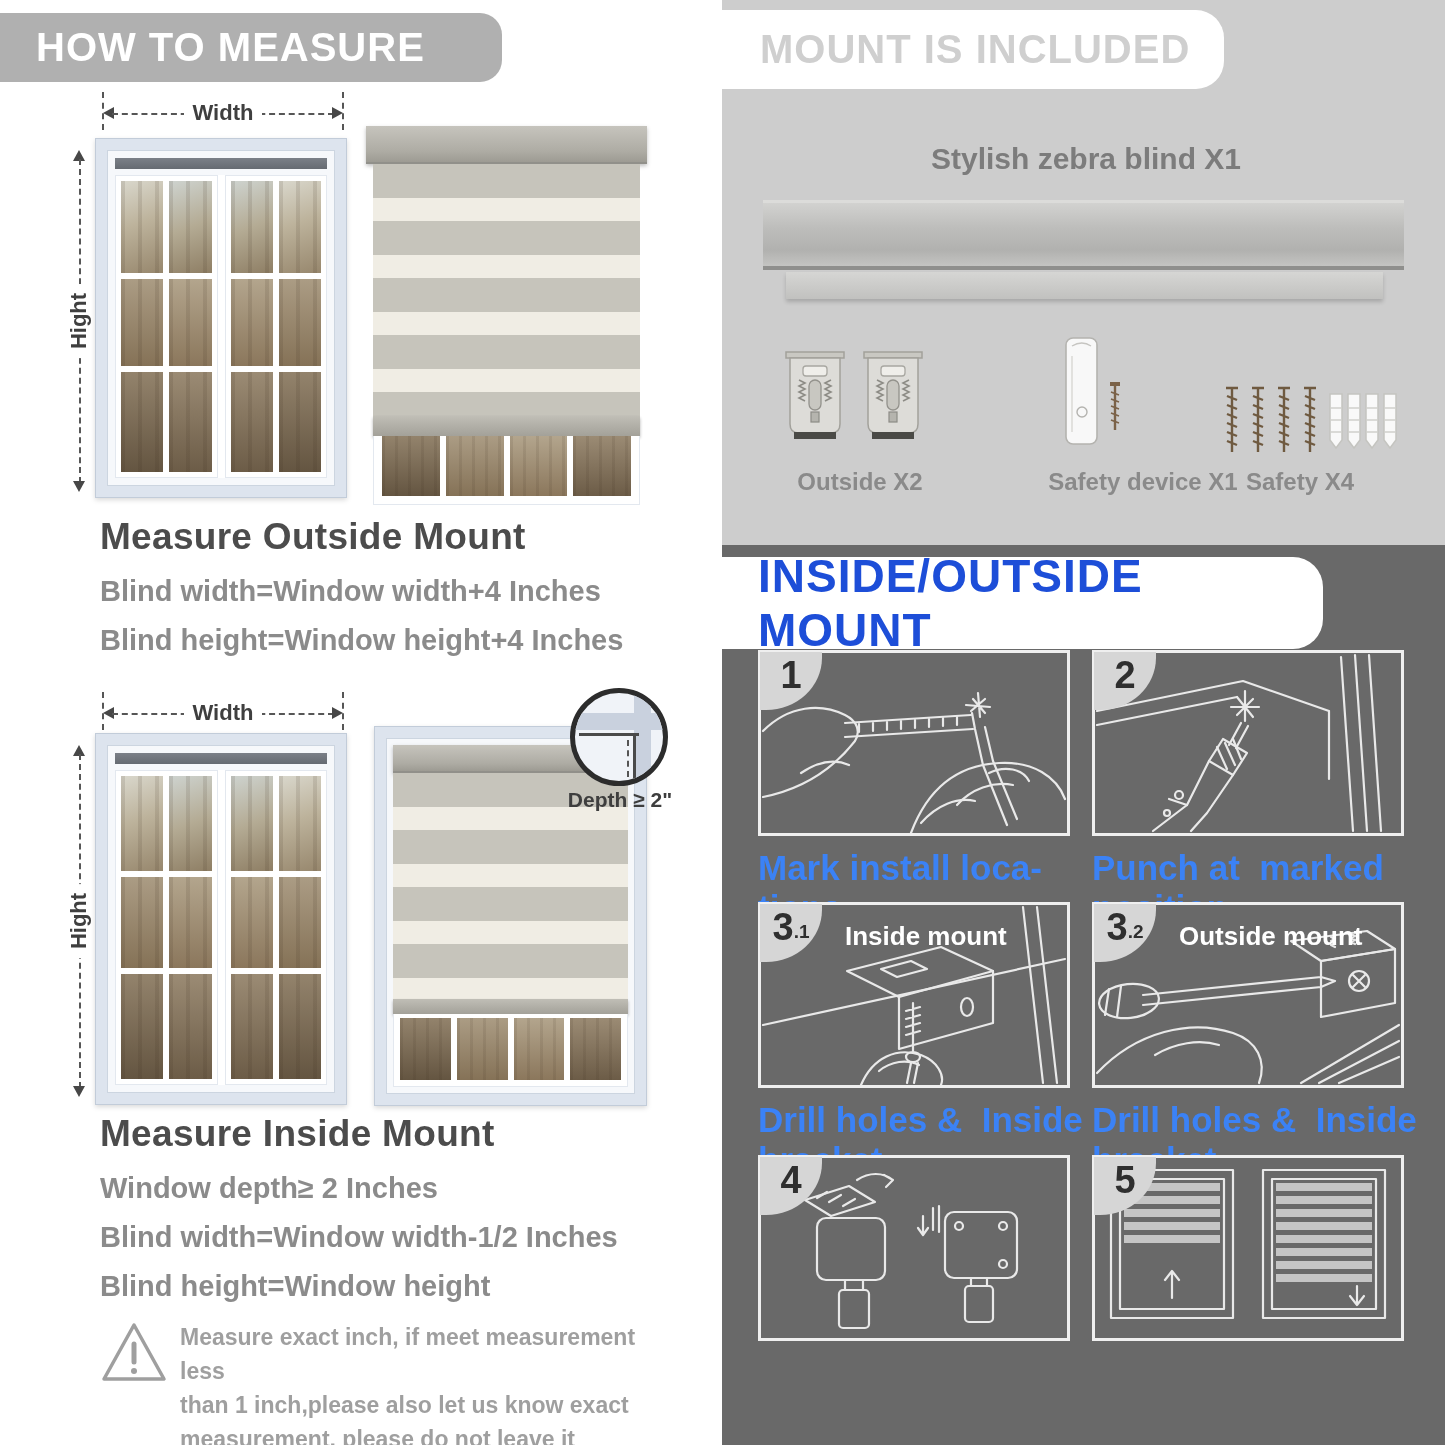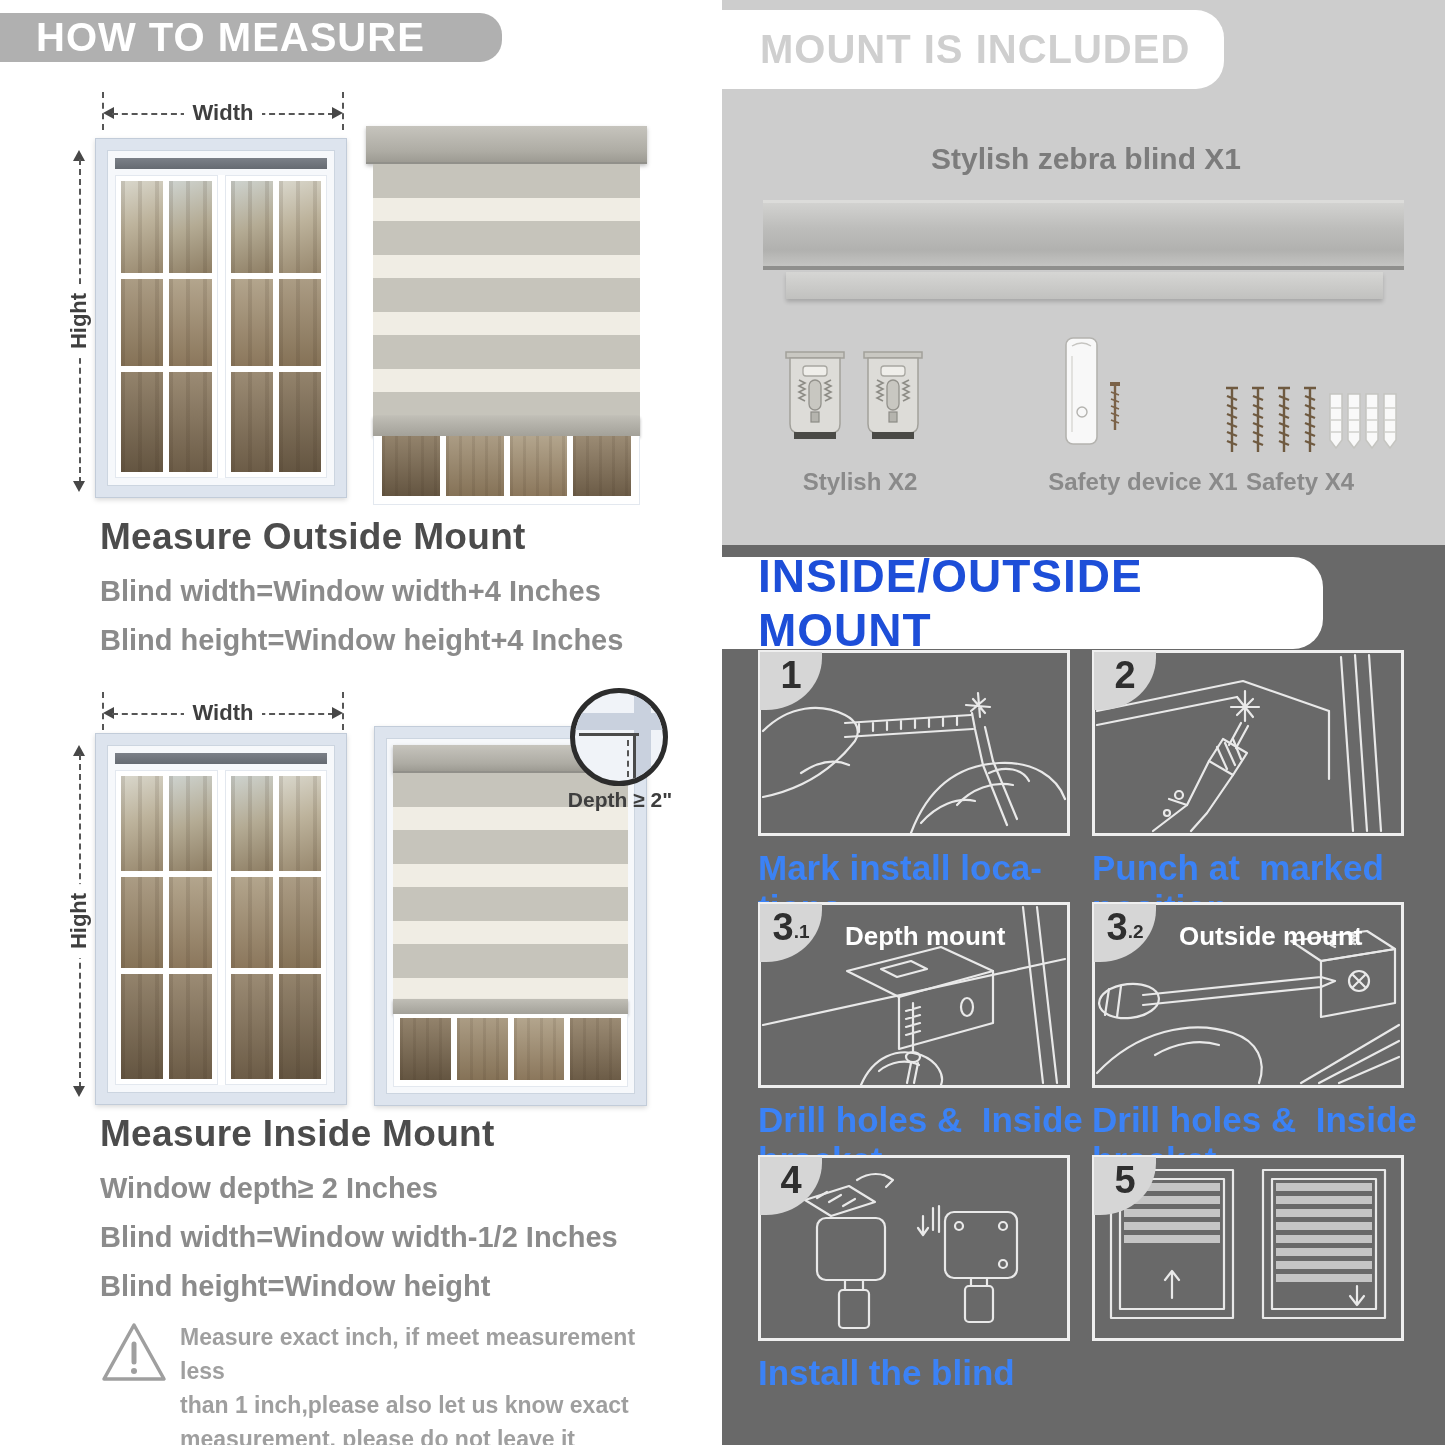--- a/index.html
+++ b/index.html
@@ -8,7 +8,7 @@
   .abs{position:absolute;}
 
   
-  .left-header{left:0;top:13px;width:502px;height:49px;background:#b0b0b0;
+  .left-header{left:0;top:13px;width:502px;height:69px;background:#b0b0b0;
     border-radius:0 22px 22px 0;display:flex;align-items:center;padding-left:36px;box-sizing:border-box;}
   .left-header span{font-weight:700;font-size:40px;color:#fff;letter-spacing:1px;}
 

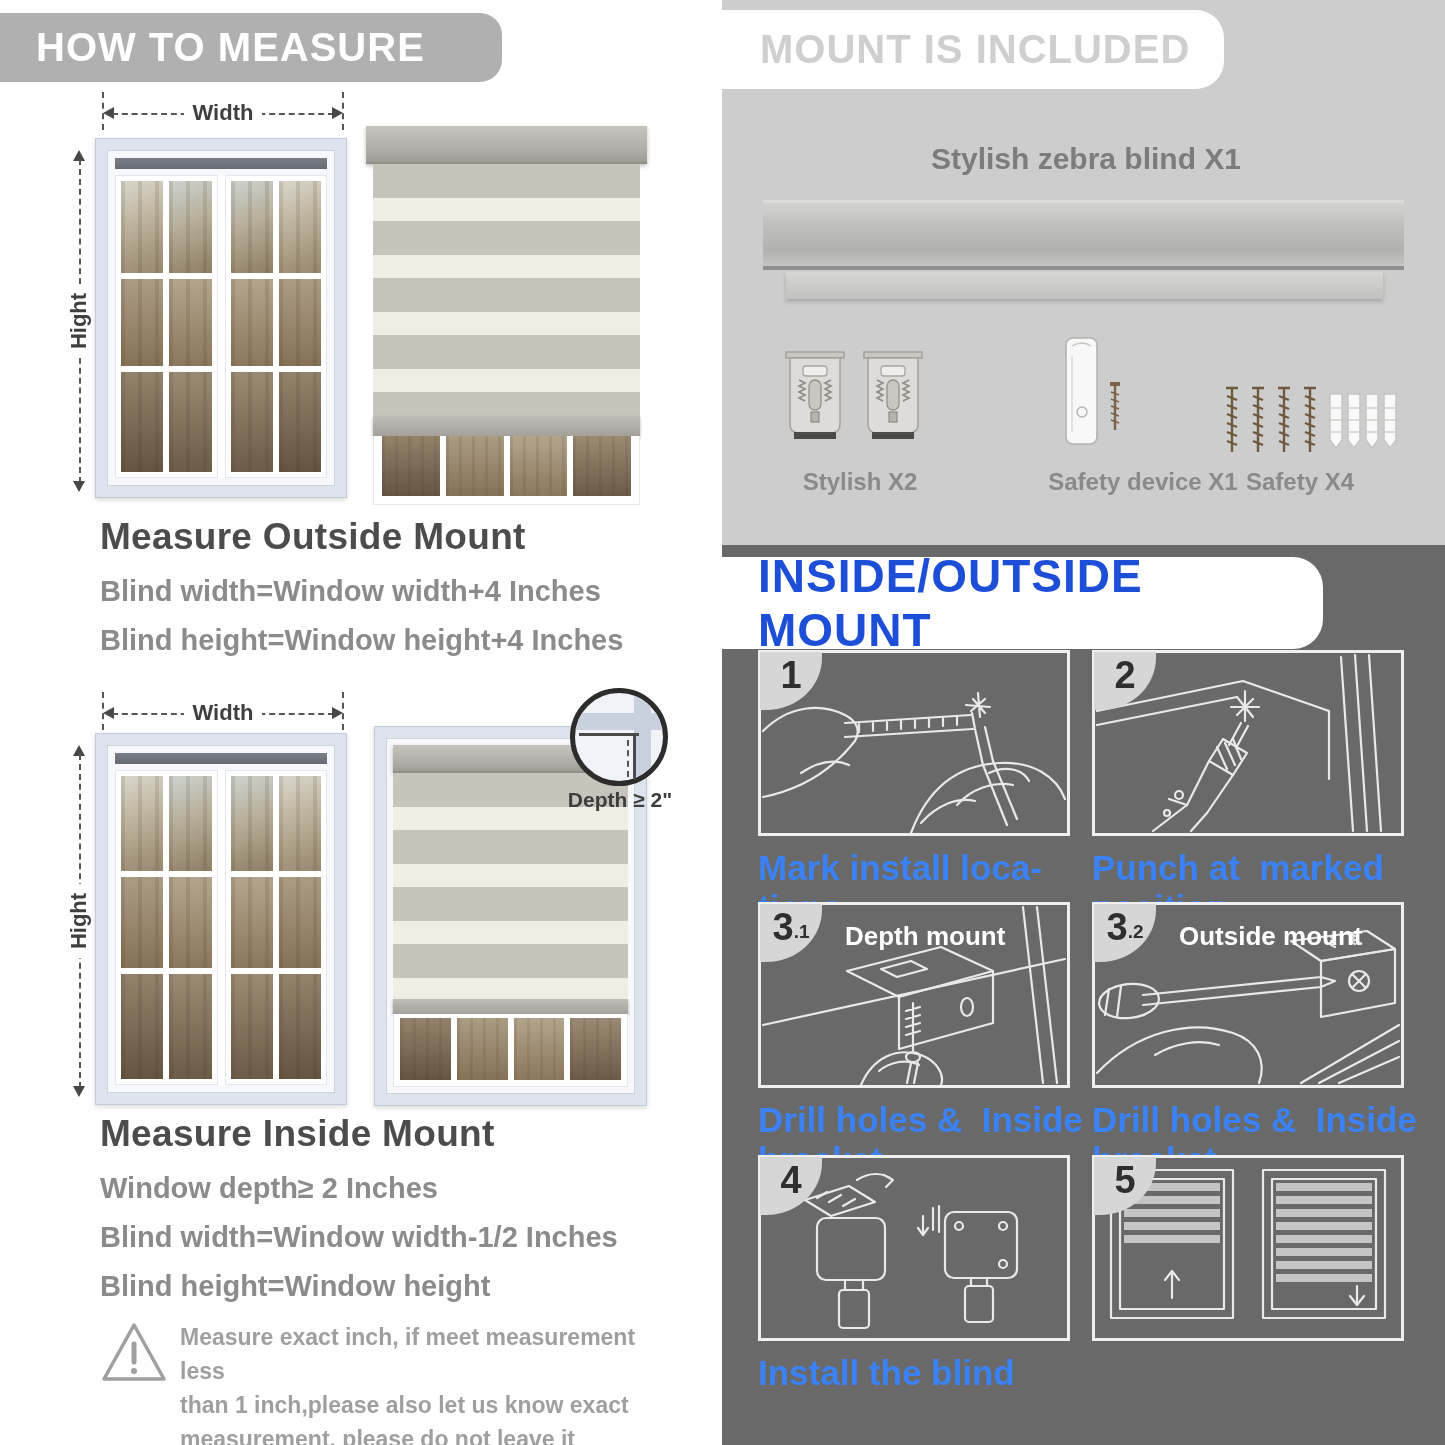--- a/index.html
+++ b/index.html
@@ -311,7 +311,7 @@
     </svg>
   </div>
 
-  <div class="abs inc-label" style="left:760px;top:468px;width:200px;">Stylish X2</div>
+  <div class="abs inc-label" style="left:760px;top:468px;width:200px;">Outside X2</div>
   <div class="abs inc-label" style="left:1000px;top:468px;width:286px;">Safety device X1</div>
   <div class="abs inc-label" style="left:1200px;top:468px;width:200px;">Safety X4</div>
 

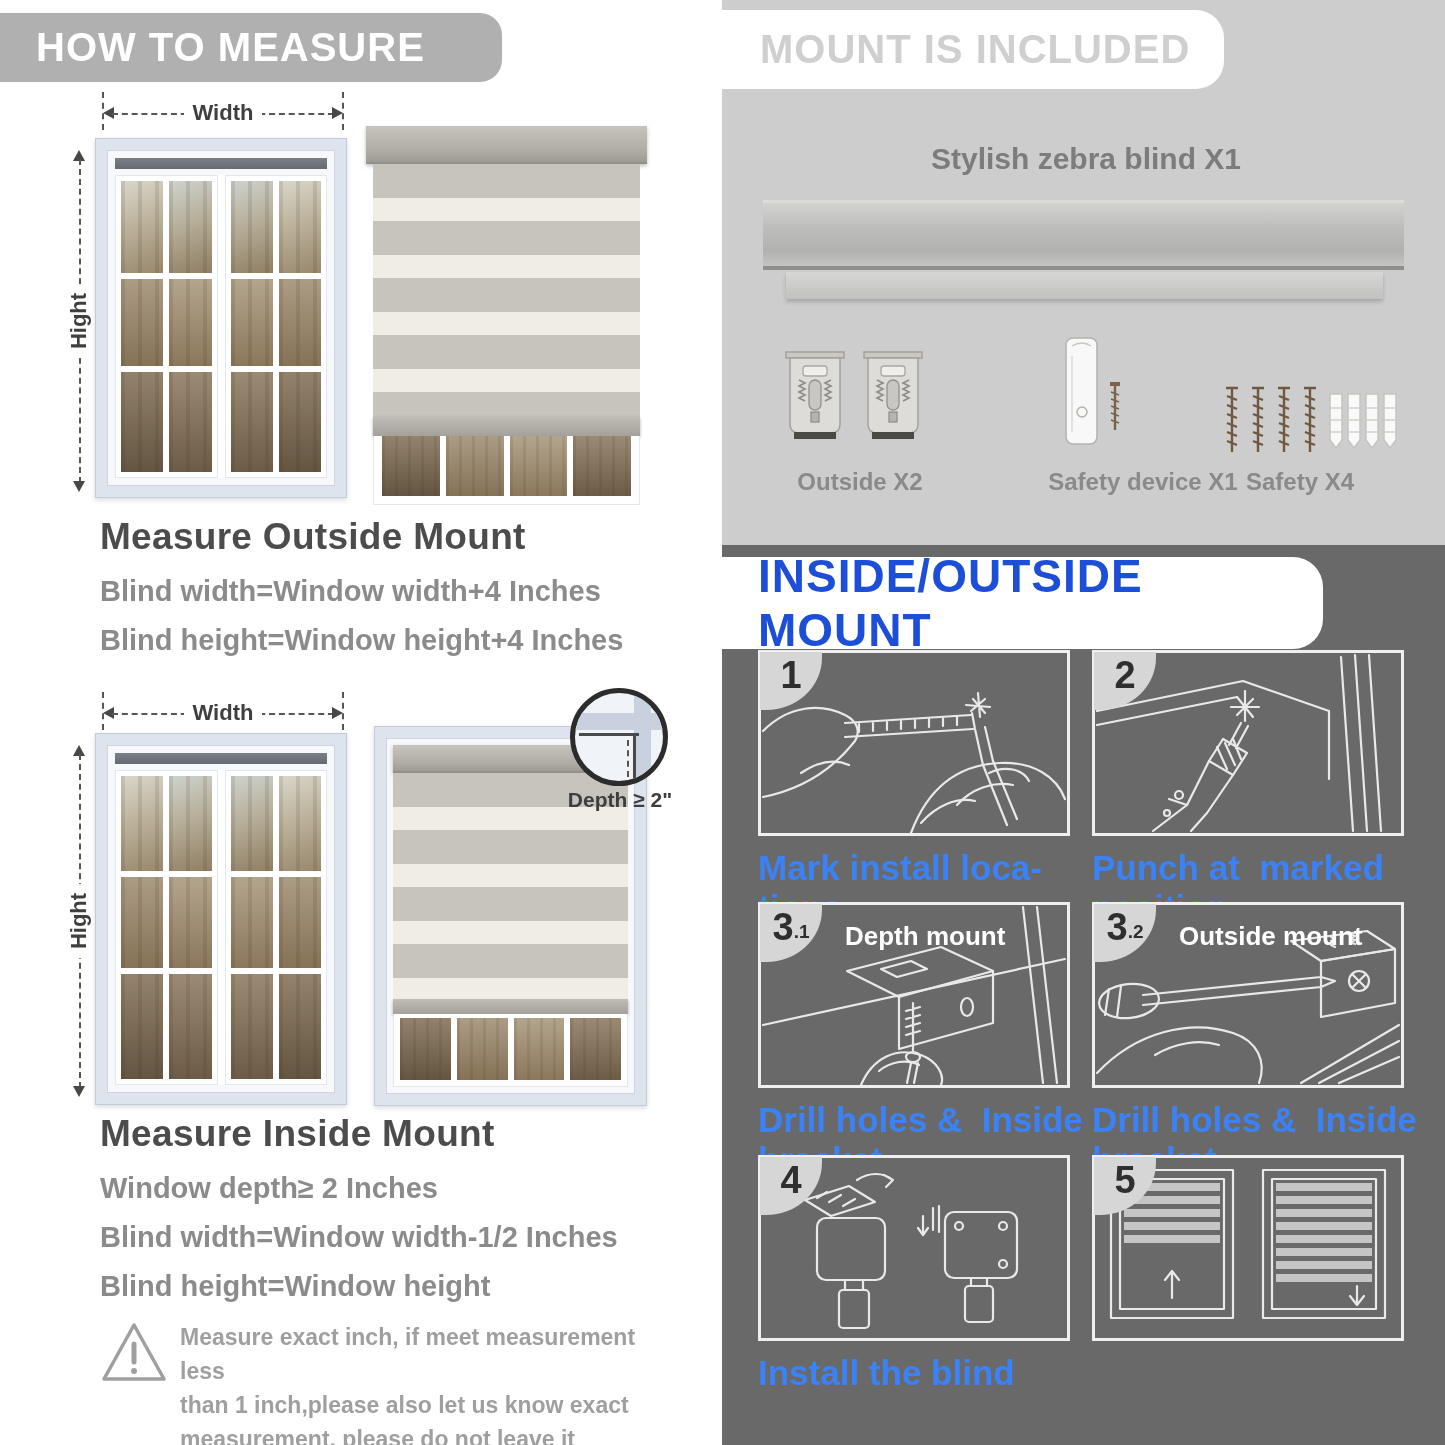--- a/index.html
+++ b/index.html
@@ -387,7 +387,7 @@
       <span class="num">3</span>
       <span class="sub">.1</span>
     </div>
-    <div class="tile-label">Depth mount</div>
+    <div class="tile-label">Inside mount</div>
   </div>
   <div class="abs caption" style="left:758px;top:1100px;width:340px;">Drill holes &amp;  Inside bracket</div>
 

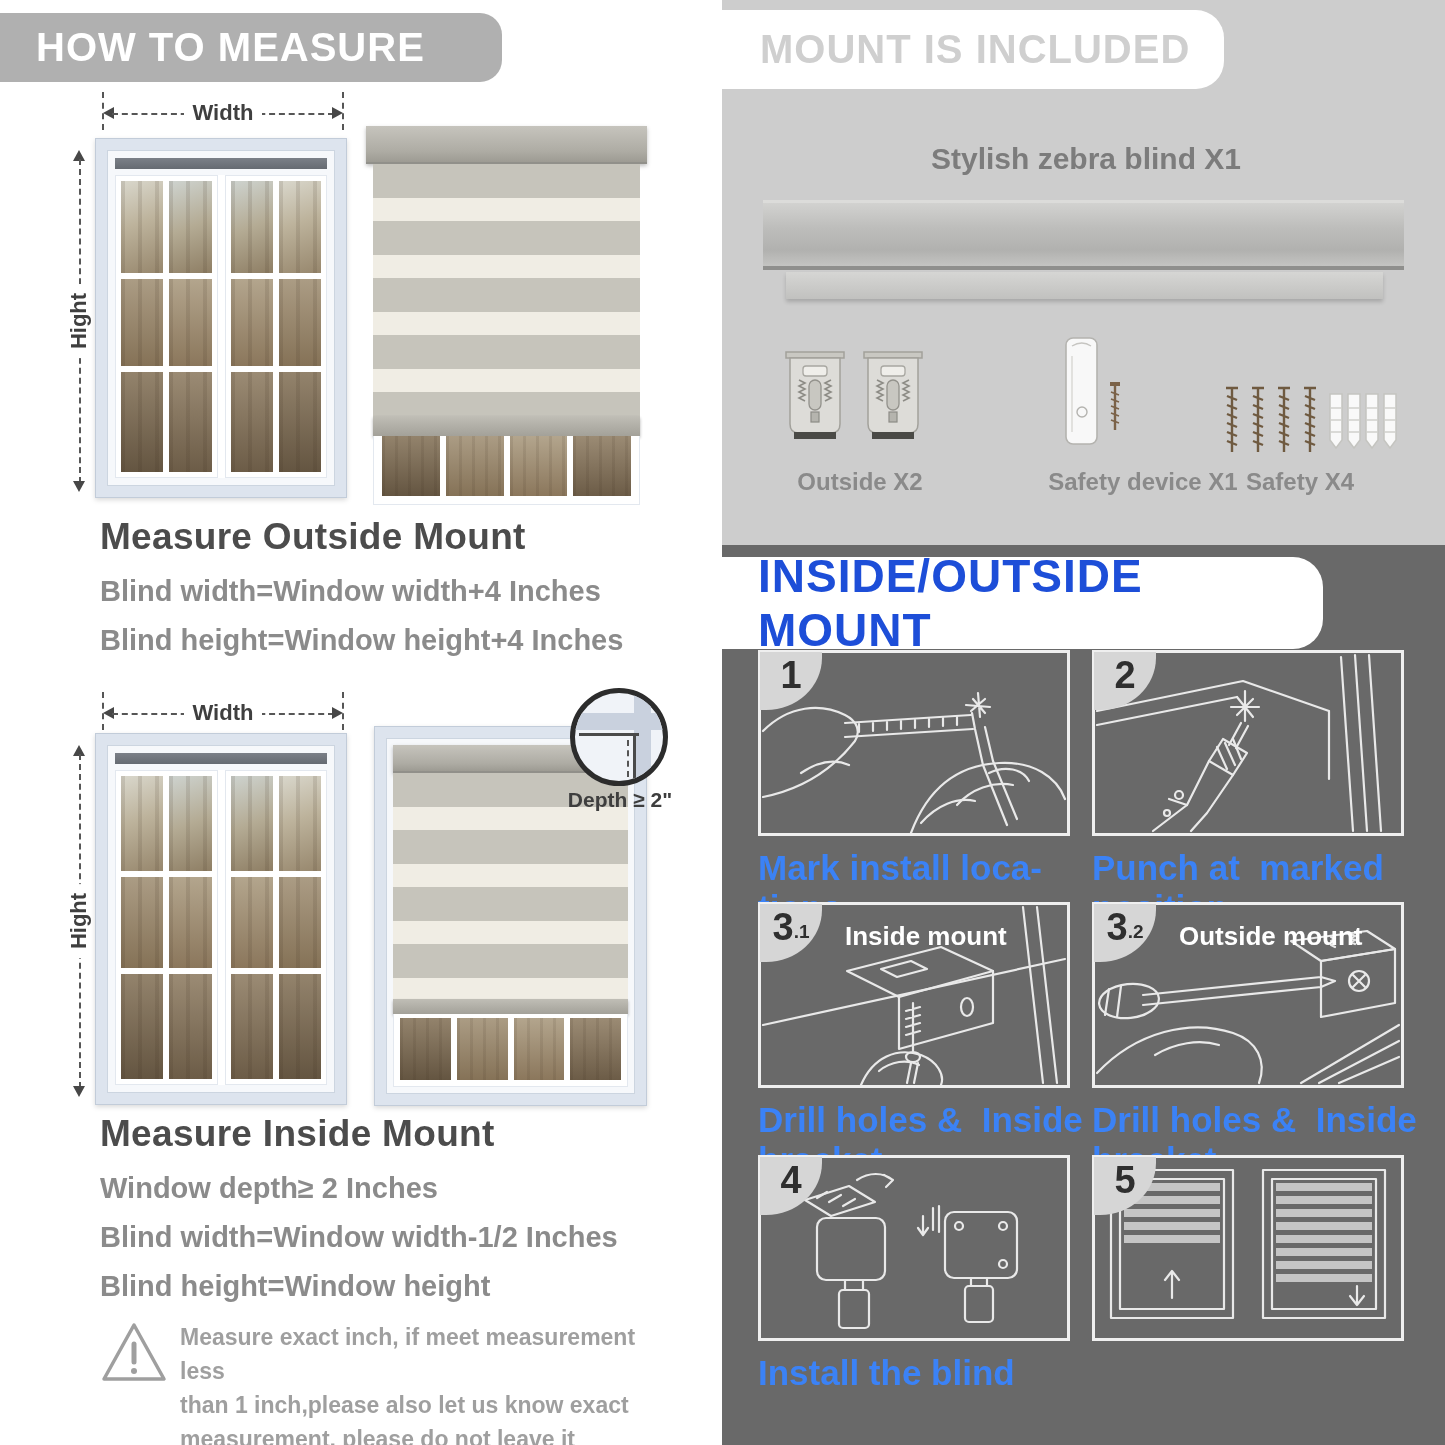--- a/index.html
+++ b/index.html
@@ -442,7 +442,6 @@
       <span class="num">4</span>
     </div>
   </div>
-  <div class="abs caption" style="left:758px;top:1353px;width:330px;">Install the blind</div>
 
   <div class="abs tile" style="left:1092px;top:1155px;">
     <div class="step-art">

